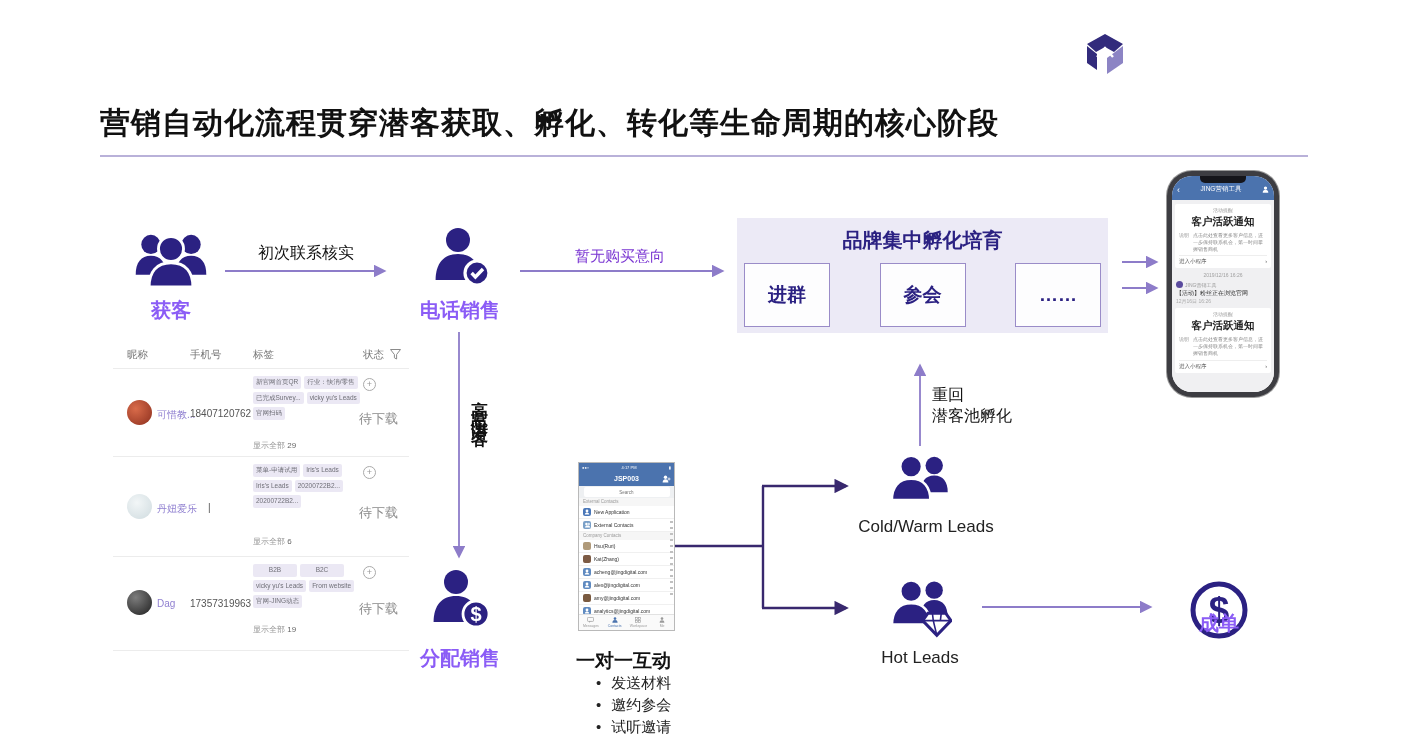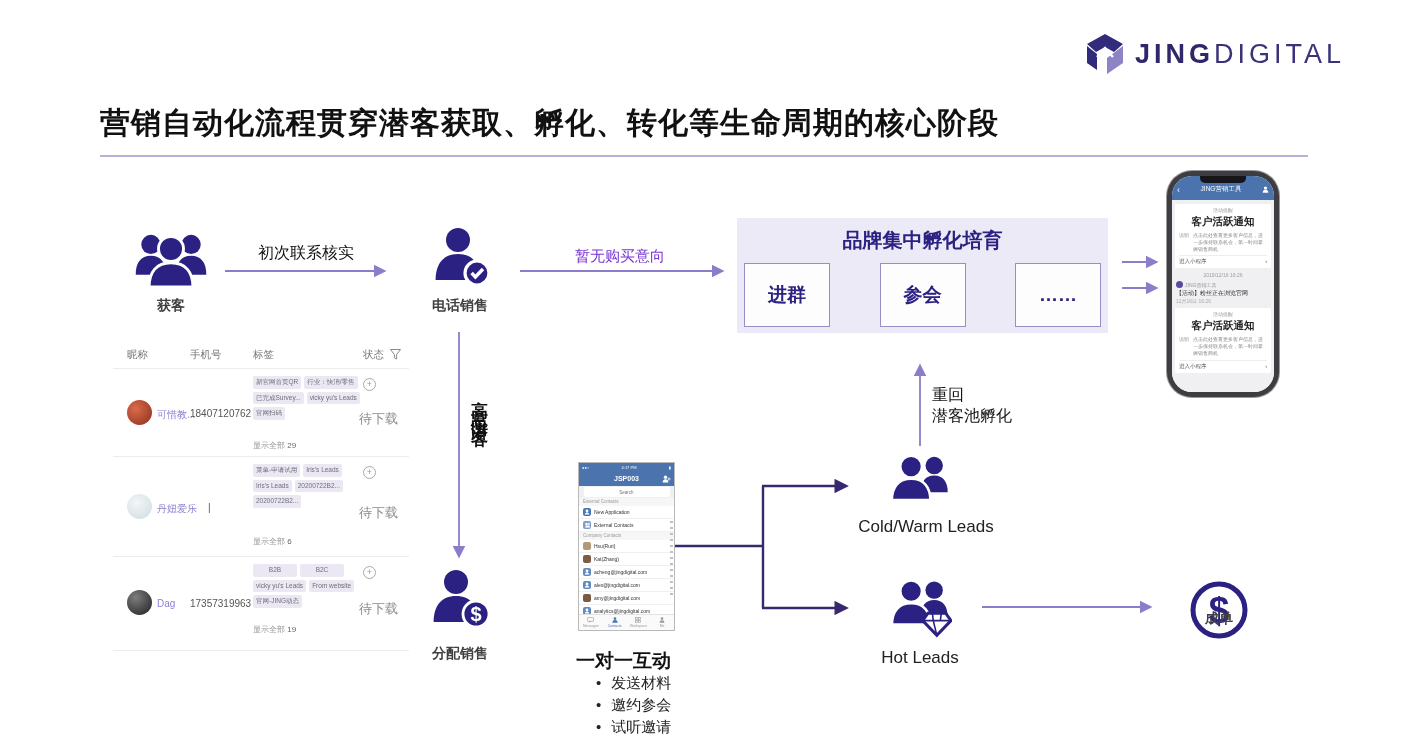--- a/index.html
+++ b/index.html
@@ -107,7 +107,6 @@
       <polygon points="38,13 38,30 22,41 22,25" fill="#8c84c4"></polygon>
       <path d="M12,24 L20,15 L28,24" stroke="#ffffff" stroke-width="2.4" fill="none"></path>
     </svg>
-    <div class="brand"><span class="b700">JING</span><span class="b300">DIGITAL</span></div>
   </div>
 
   <div class="abs page-title" style="left:100px;top:103px;">营销自动化流程贯穿潜客获取、孵化、转化等生命周期的核心阶段</div>

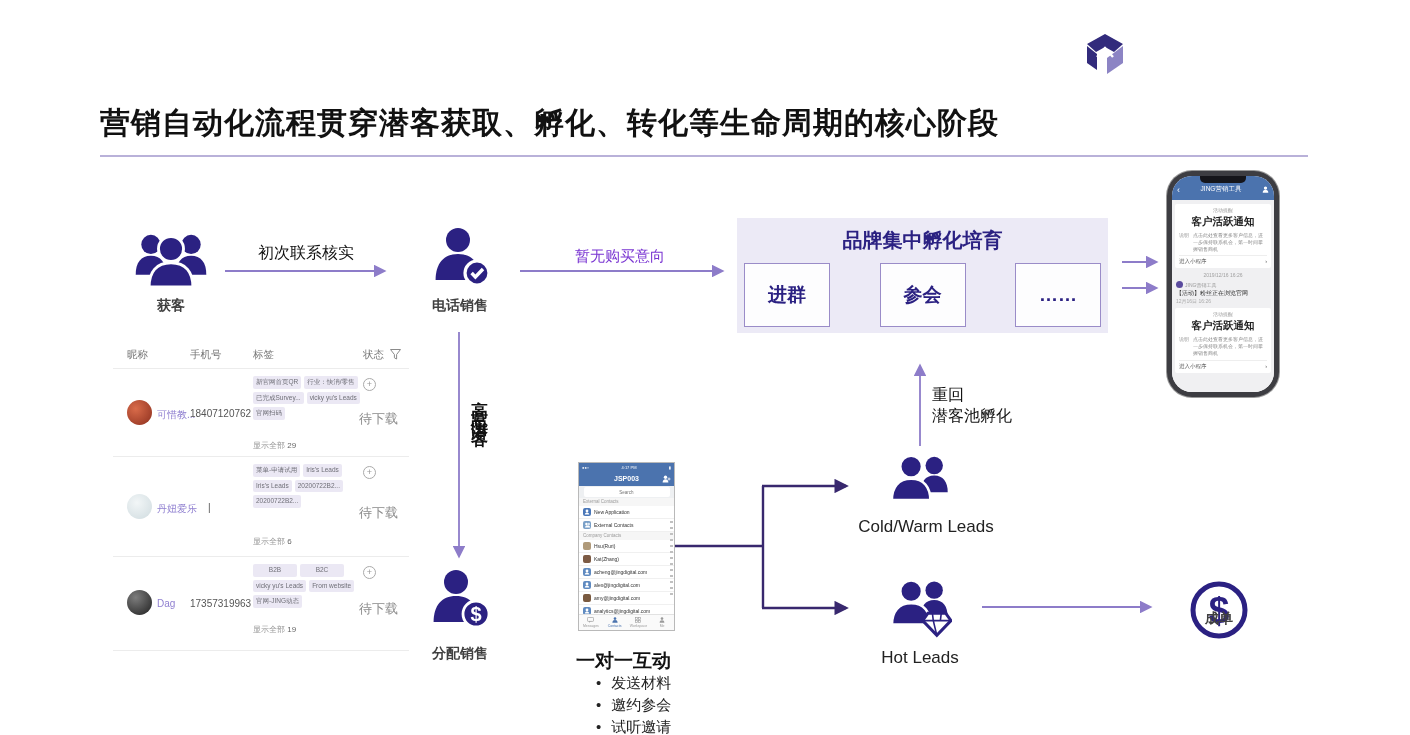--- a/index.html
+++ b/index.html
@@ -14,7 +14,7 @@
   .page-title{font-size:30px;font-weight:700;letter-spacing:1px;color:#111;white-space:nowrap;}
   .title-rule{height:2px;background:#b9b1d9;}
   
-  .node-label{font-size:14px;font-weight:700;text-align:center;color:#404040;}
+  .node-label{font-size:20px;font-weight:700;text-align:center;color:#8b5cf6;}
   .edge-label{font-size:16px;text-align:center;color:#111;}
   .edge-label.purple{color:#7a35d2;font-size:15px;}
   .lead-label{font-size:17px;color:#222;}

